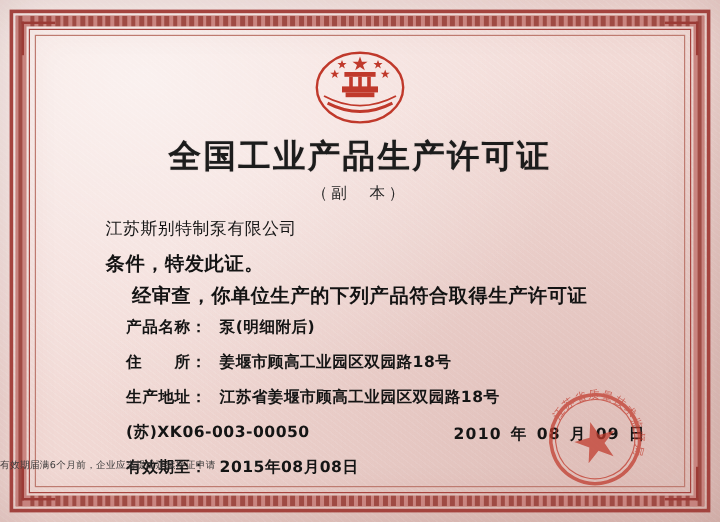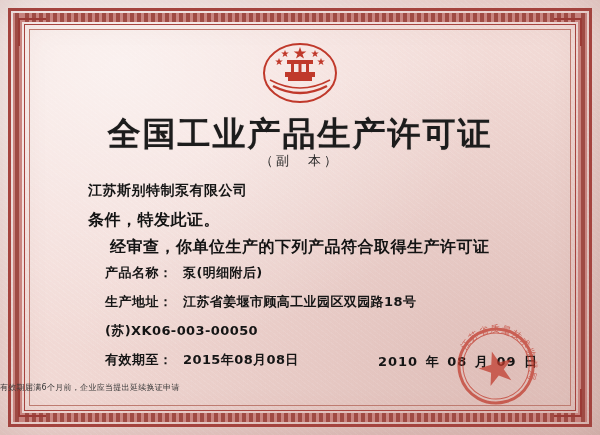--- a/index.html
+++ b/index.html
@@ -105,7 +105,7 @@
     left: 0; right: 0;
     text-align: center;
     font-family: "DejaVu Sans", sans-serif;
-    font-size: 33px;
+    font-size: 27px;
     font-weight: bold;
     letter-spacing: 2px;
     color: #1c1c1c;

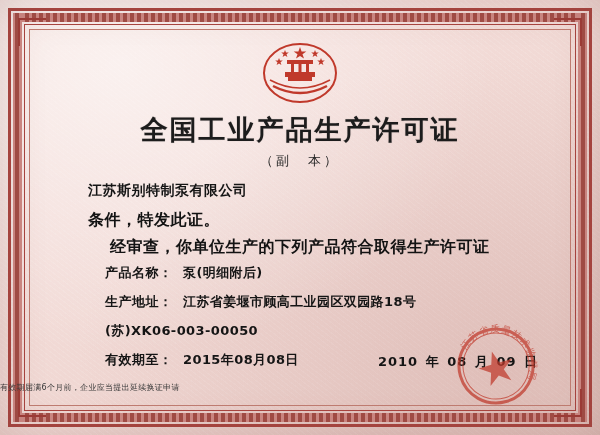--- a/index.html
+++ b/index.html
@@ -127,7 +127,7 @@
     left: 88px;
     top: 182px;
     font-size: 14px;
-    font-weight: bold;
+    font-weight: normal;
     color: #151515;
     letter-spacing: 0.5px;
   }

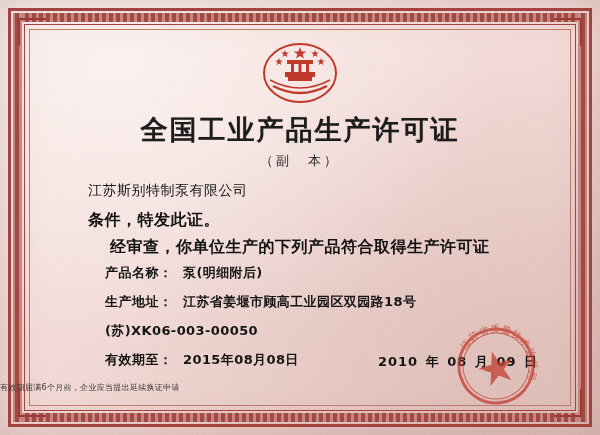--- a/index.html
+++ b/index.html
@@ -263,6 +263,10 @@
       <span class="small">(明细附后)</span>
     </div>
     <div class="field-row">
+      <span class="field-label">住　　所：</span>
+      <span class="field-value">姜堰市顾高工业园区双园路18号</span>
+    </div>
+    <div class="field-row">
       <span class="field-label">生产地址：</span>
       <span class="field-value">江苏省姜堰市顾高工业园区双园路18号</span>
     </div>

